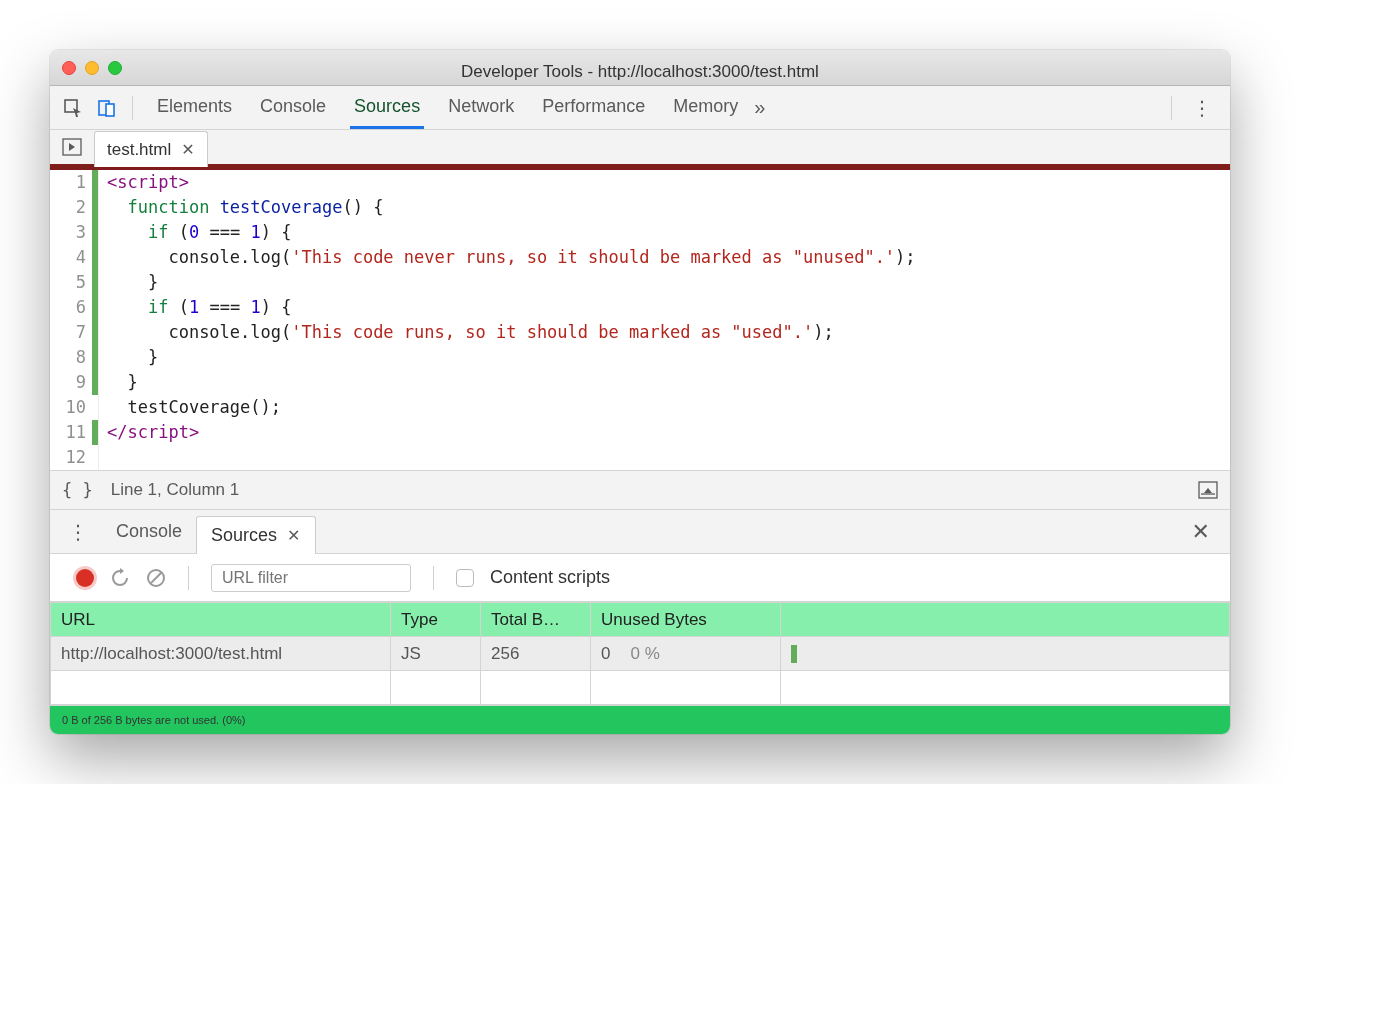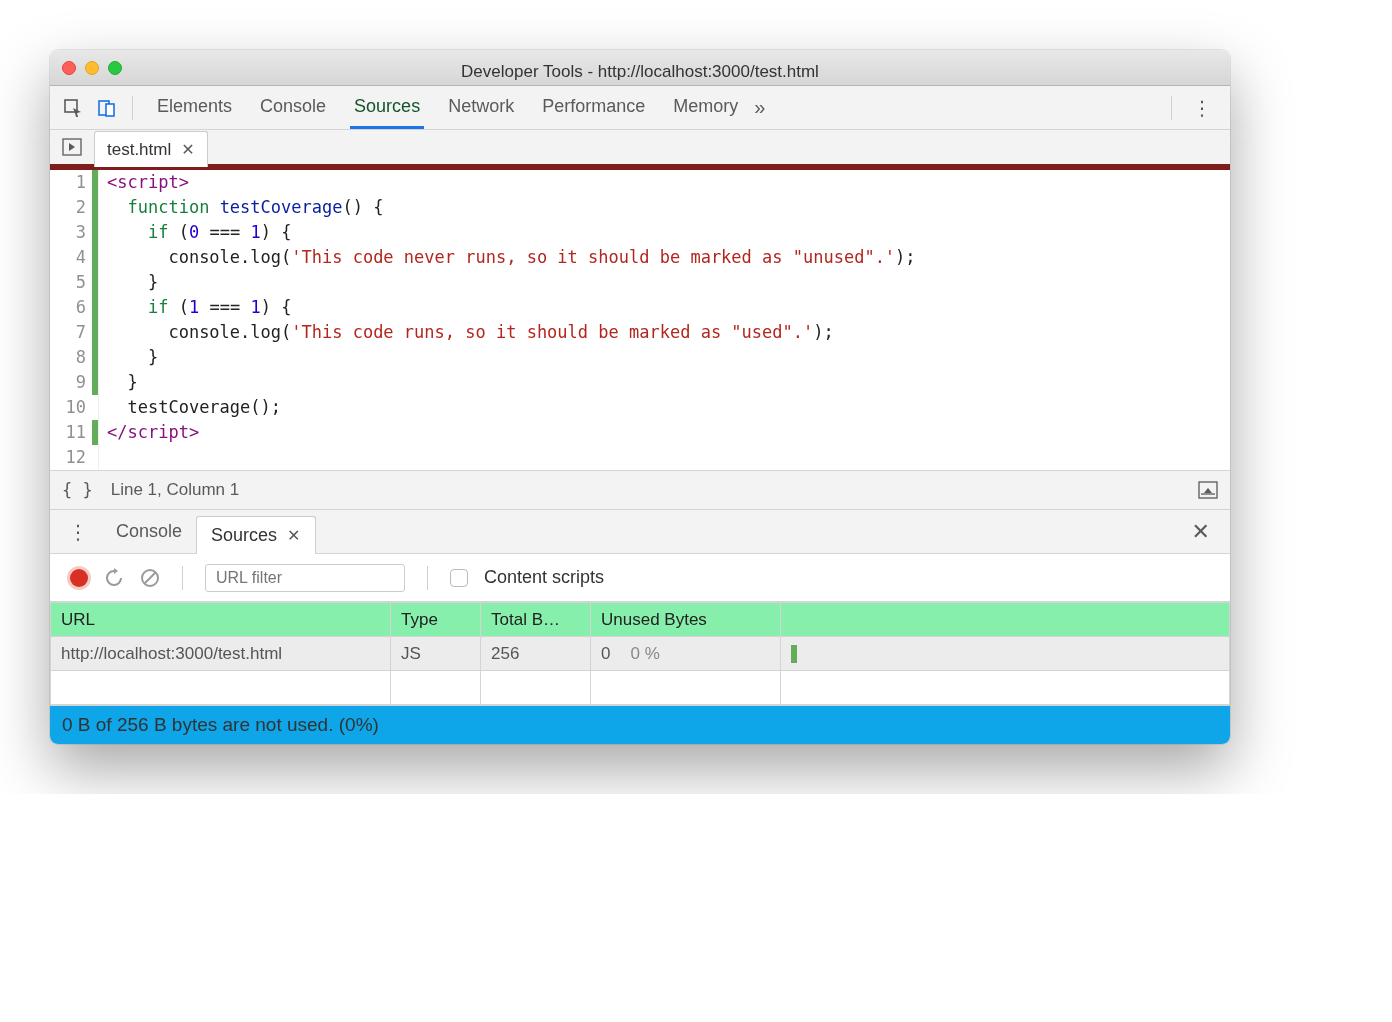--- a/index.html
+++ b/index.html
@@ -90,7 +90,7 @@
   .dtab.active{background:#fff;border:1px solid #ccc;border-bottom:none;height:38px;margin-top:6px;border-radius:3px 3px 0 0;color:#333;}
   .drawer-close{margin-left:auto;padding:0 14px;color:#5a5a5a;font-size:22px;}
   .cov-toolbar{
-    height:48px;border-bottom:1px solid #d4d4d4;display:flex;align-items:center;padding:0 20px;gap:16px;
+    height:48px;border-bottom:1px solid #d4d4d4;display:flex;align-items:center;padding:0 26px;gap:16px;
   }
   .rec{width:18px;height:18px;border-radius:50%;background:#d93025;box-shadow:0 0 0 3px rgba(217,48,37,.25);}
   .reload{color:#9a9a9a;}

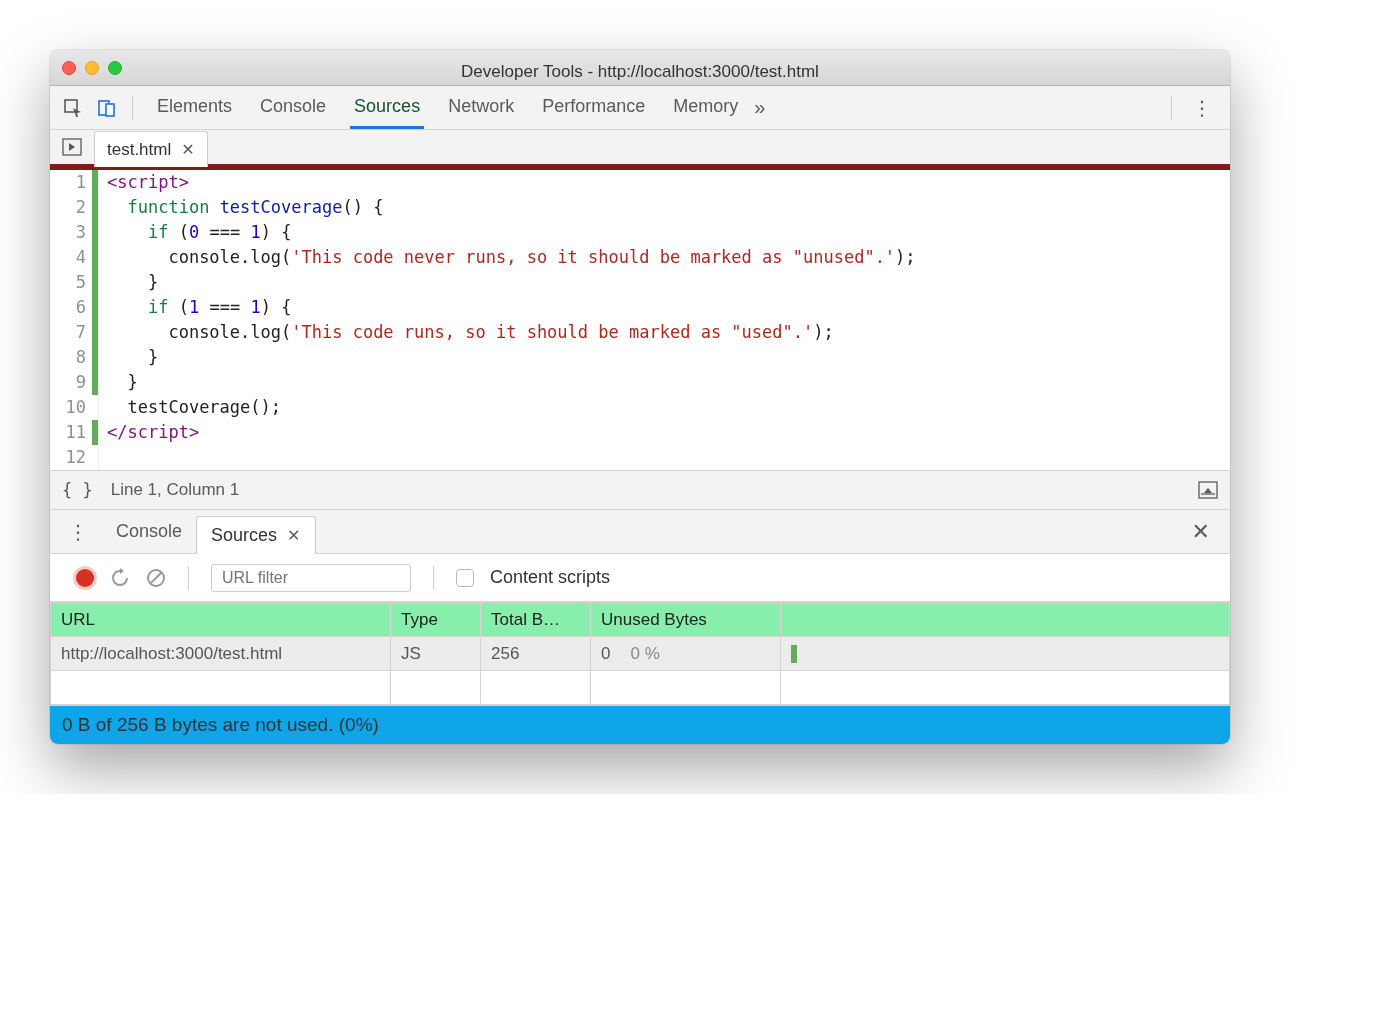--- a/index.html
+++ b/index.html
@@ -105,7 +105,7 @@
   .num{text-align:left;}
   .pct{display:inline-block;color:#888;margin-left:20px;}
   .bar{width:6px;height:18px;background:#63ac5a;display:inline-block;vertical-align:middle;}
-  .footer{background:#0ea5e9;border-top:1px solid #d4d4d4;padding:8px 12px;font-size:19px;color:#333;}
+  .footer{background:#22c55e;border-top:1px solid #d4d4d4;padding:8px 12px;font-size:11px;color:#333;}
   svg{display:block;}
 </style>
 </head>

